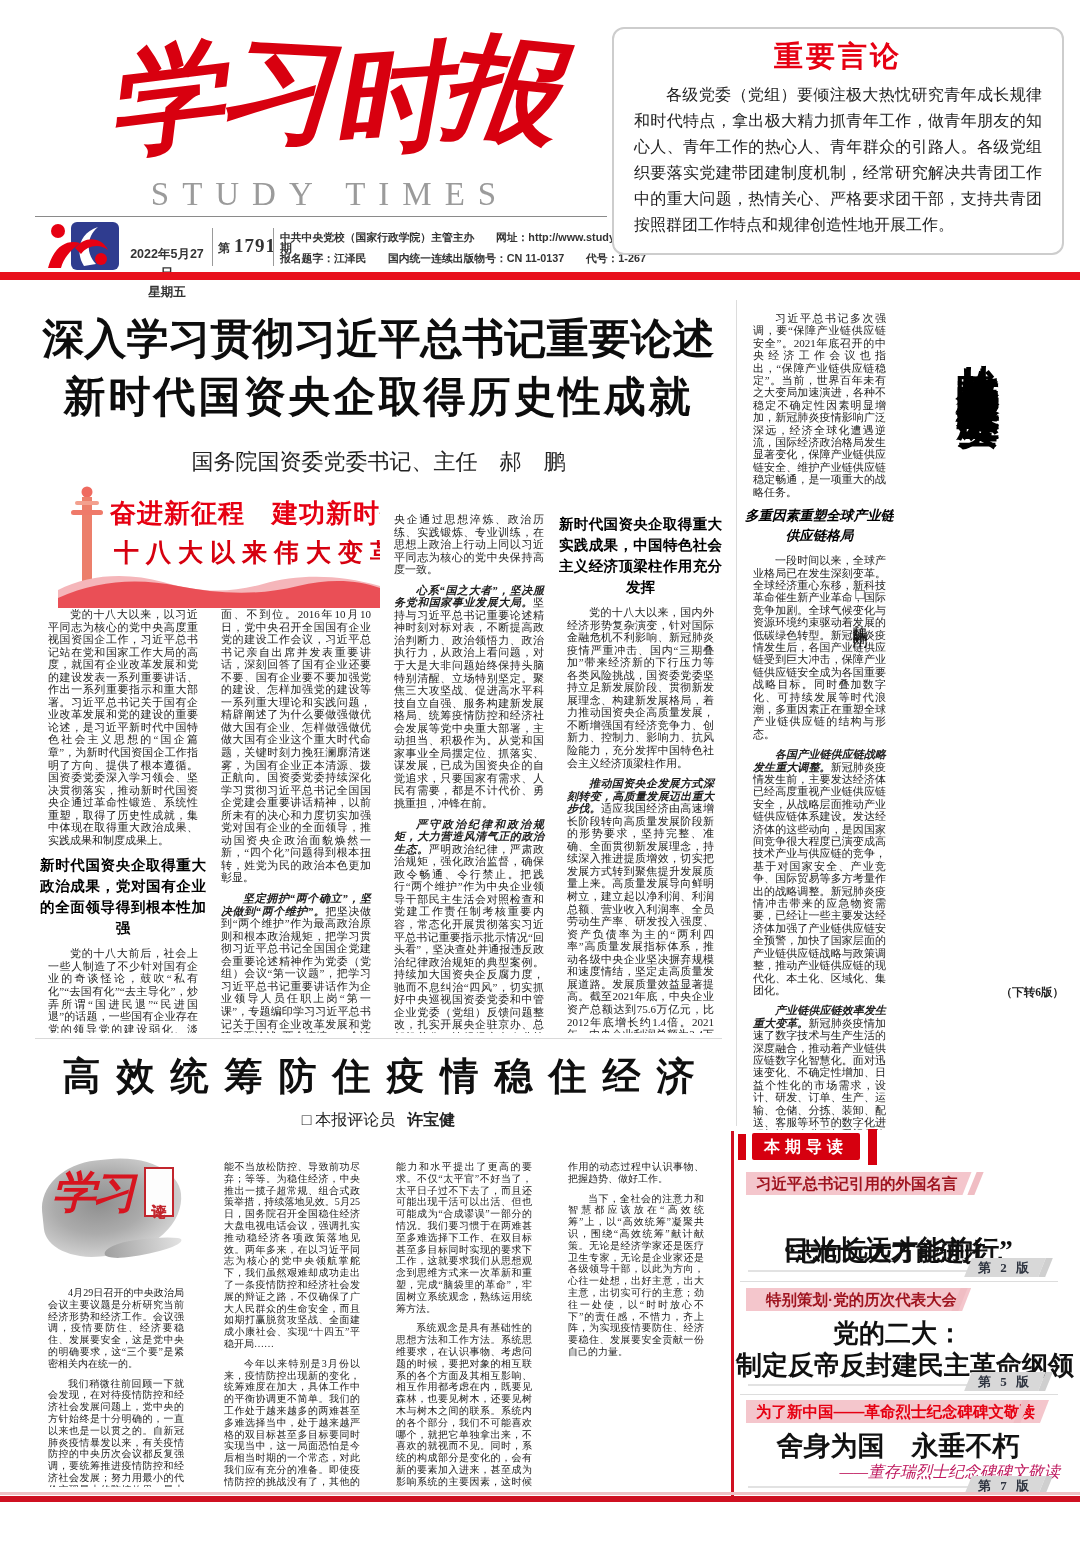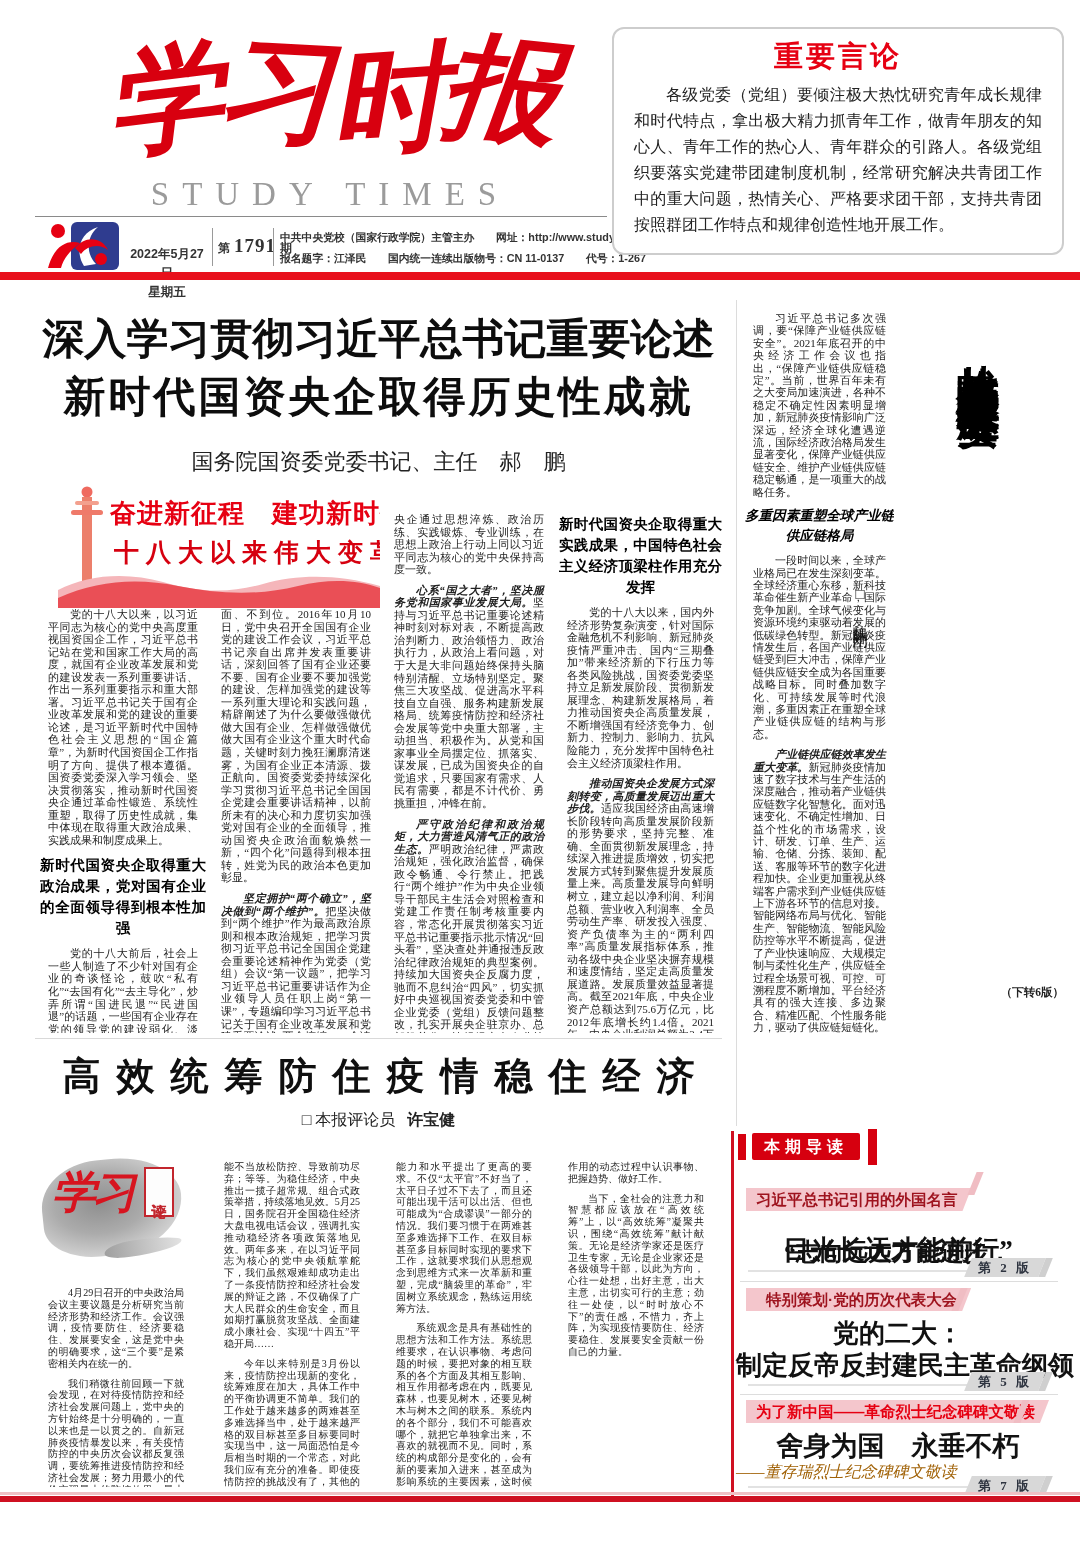--- a/index.html
+++ b/index.html
@@ -197,6 +197,7 @@
       <p class="bp">习近平总书记多次强调，要“保障产业链供应链安全”。2021年底召开的中央经济工作会议也指出，“保障产业链供应链稳定”。当前，世界百年未有之大变局加速演进，各种不稳定不确定性因素明显增加，新冠肺炎疫情影响广泛深远，经济全球化遭遇逆流，国际经济政治格局发生显著变化，保障产业链供应链安全、维护产业链供应链稳定畅通，是一项重大的战略任务。</p>
       <div class="sub-head">多重因素重塑全球产业链供应链格局</div>
       <p class="bp">一段时间以来，全球产业格局已在发生深刻变革。全球经济重心东移，新科技革命催生新产业革命，国际竞争加剧。全球气候变化与资源环境约束驱动着发展的低碳绿色转型。新冠肺炎疫情发生后，各国产业链供应链受到巨大冲击，保障产业链供应链安全成为各国重要战略目标。同时叠加数字化、可持续发展等时代浪潮，多重因素正在重塑全球产业链供应链的结构与形态。</p>
+      <p class="bp"><span class="lead">各国产业链供应链战略发生重大调整。</span>新冠肺炎疫情发生前，主要发达经济体已经高度重视产业链供应链安全，从战略层面推动产业链供应链体系建设。发达经济体的这些动向，是因国家间竞争很大程度已演变成高技术产业与供应链的竞争，基于对国家安全、产业竞争、国际贸易等多方考量作出的战略调整。新冠肺炎疫情冲击带来的应急物资需要，已经让一些主要发达经济体加强了产业链供应链安全预警，加快了国家层面的产业链供应链战略与政策调整，推动产业链供应链的现代化、本土化、区域化、集团化。</p>
       <p class="bp"><span class="lead">产业链供应链效率发生重大变革。</span>新冠肺炎疫情加速了数字技术与生产生活的深度融合，推动着产业链供应链数字化智慧化。面对迅速变化、不确定性增加、日益个性化的市场需求，设计、研发、订单、生产、运输、仓储、分拣、装卸、配送、客服等环节的数字化进程加快。企业更加重视从终端客户需求到产业链供应链上下游各环节的信息对接。智能网络布局与优化、智能生产、智能物流、智能风险防控等水平不断提高，促进了产业快速响应、大规模定制与柔性化生产，供应链全过程全场景可视、可控、可溯程度不断增加。平台经济具有的强大连接、多边聚合、精准匹配、个性服务能力，驱动了供应链短链化。</p>
     </div>
   <div class="abs" id="supply-vtitle">从战略高度保障产业链供应链安全</div>

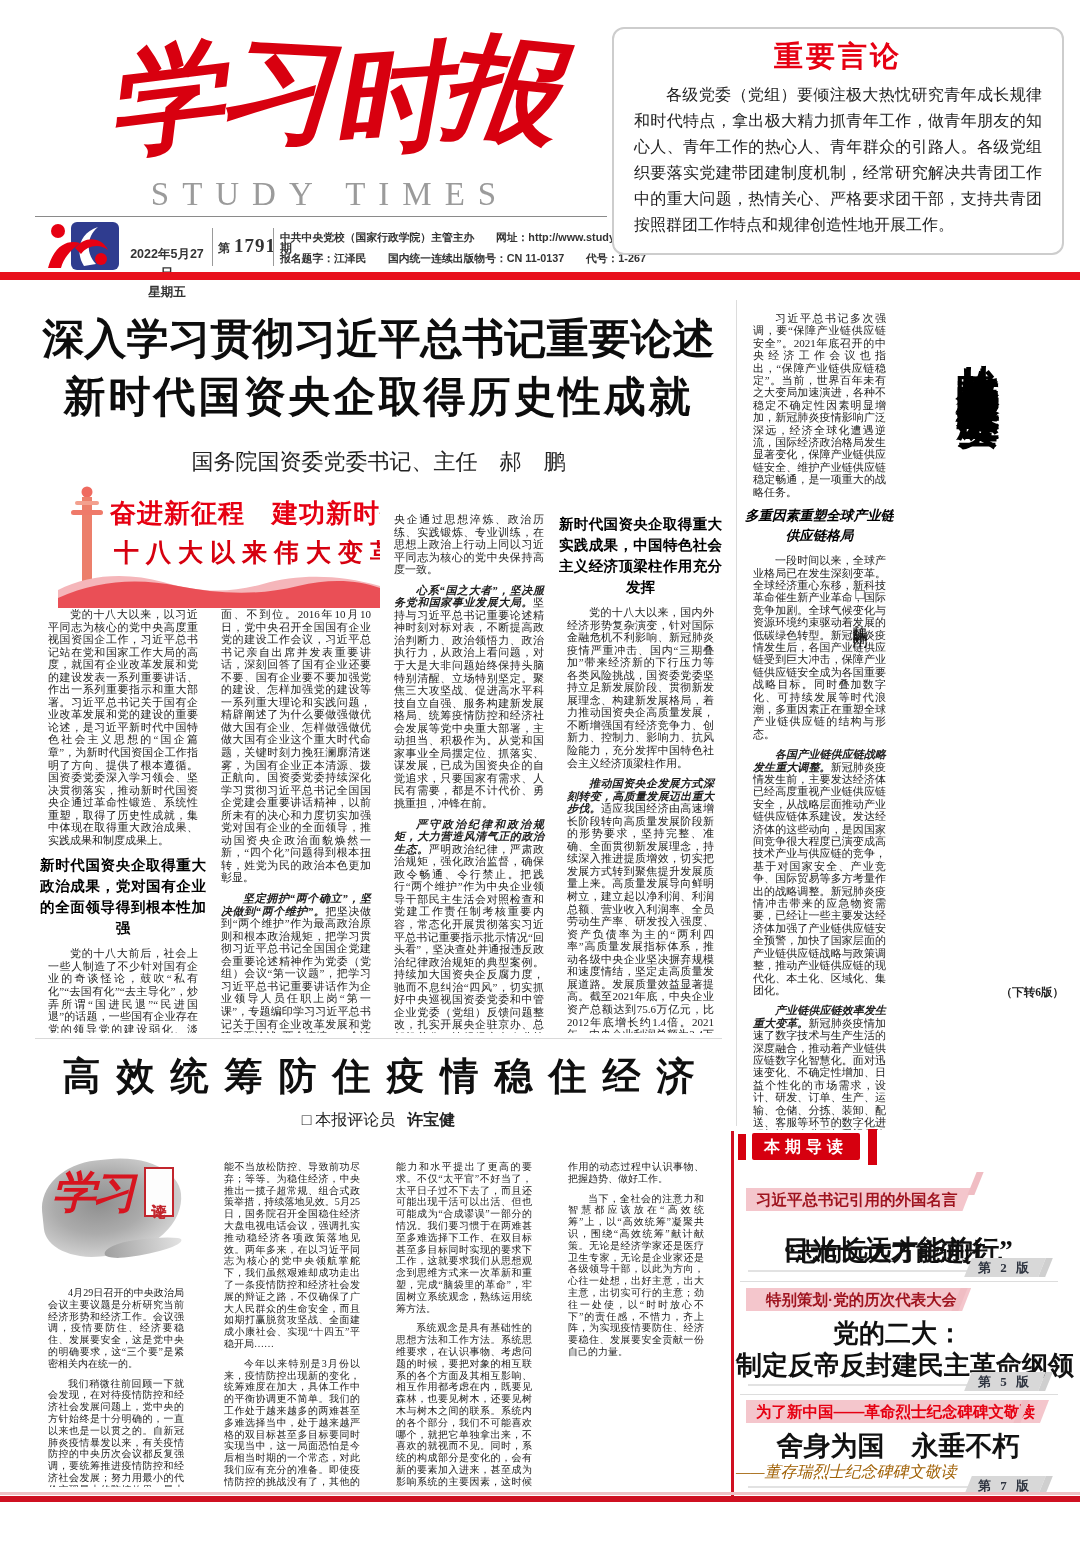--- a/index.html
+++ b/index.html
@@ -242,7 +242,7 @@
   <div class="abs" id="digest-header-box">本期导读</div>
   <div class="abs dg-bar" style="left:868px;top:1129px;width:9px;height:36px;"></div>
 
-  <div class="abs tag-band" style="left:746px;top:1172px;margin-top:16px;">习近平总书记引用的外国名言</div>
+  <div class="abs tag-band" style="left:746px;top:1172px;">习近平总书记引用的外国名言</div>
   <div class="abs tag-slash" style="left:972px;top:1172px;"></div>
   <div class="abs dg-title" style="top:1200px;font-size:24px;margin-top:36px;">“志向远大方能进步，</div>
   <div class="abs dg-title" style="top:1232px;font-size:27px;">目光长远才能前行”</div>

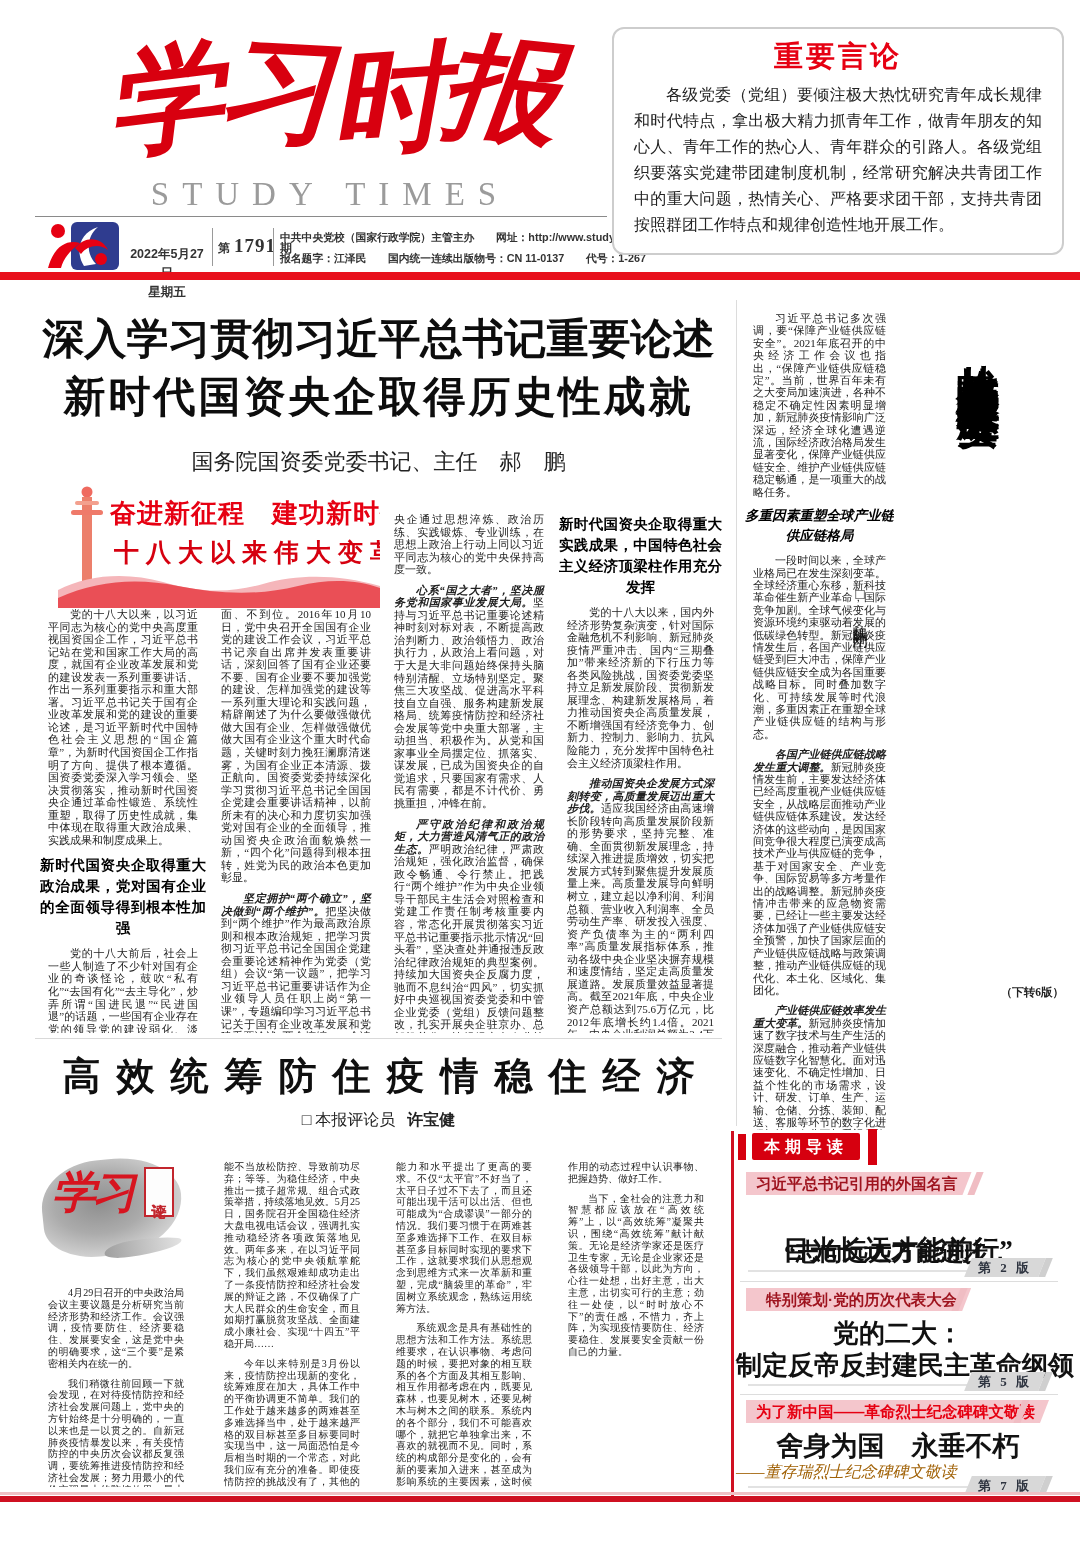--- a/index.html
+++ b/index.html
@@ -100,7 +100,7 @@
   .page-chip{height:19px;line-height:19px;padding:0 10px;background:#d8d8d8;transform:skewX(-22deg);
       font-size:13px;font-weight:700;color:#2e3440;}
   .page-chip>span{display:inline-block;transform:skewX(22deg);letter-spacing:3px;}
-  .dg-sub{left:736px;width:324px;text-align:left;font-size:16px;font-style:italic;color:#a16207;white-space:nowrap;}
+  .dg-sub{left:736px;width:324px;text-align:right;font-size:16px;font-style:italic;color:#be185d;white-space:nowrap;}
   .dg-div{left:740px;width:318px;height:1px;background:#ddd;}
 </style>
 </head>

